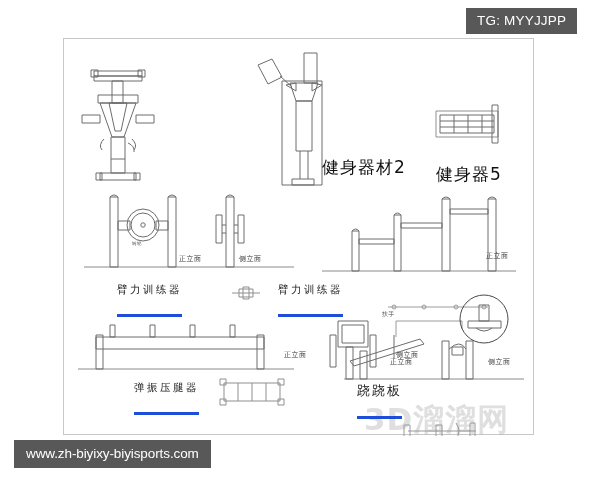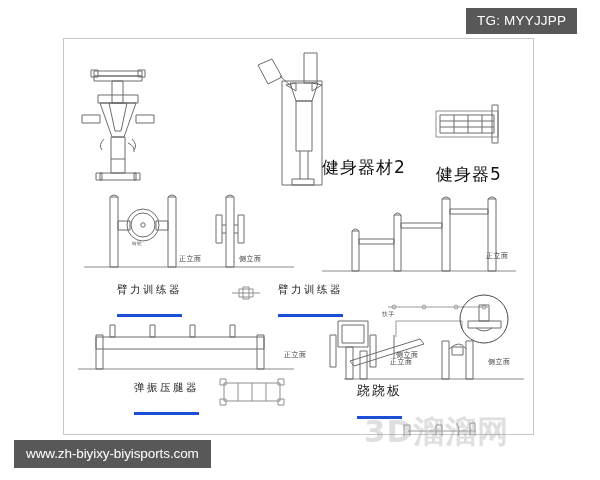--- a/index.html
+++ b/index.html
@@ -68,7 +68,6 @@
     letter-spacing:1px;white-space:nowrap;
     font-family:"DejaVu Sans","Liberation Sans",sans-serif;
     pointer-events:none;
-    margin-top:12px;
   }
 </style>
 </head>

